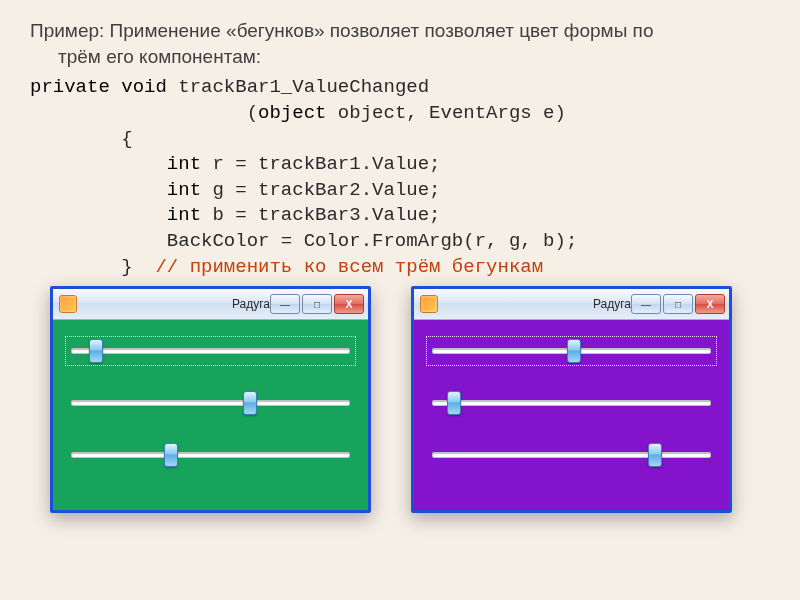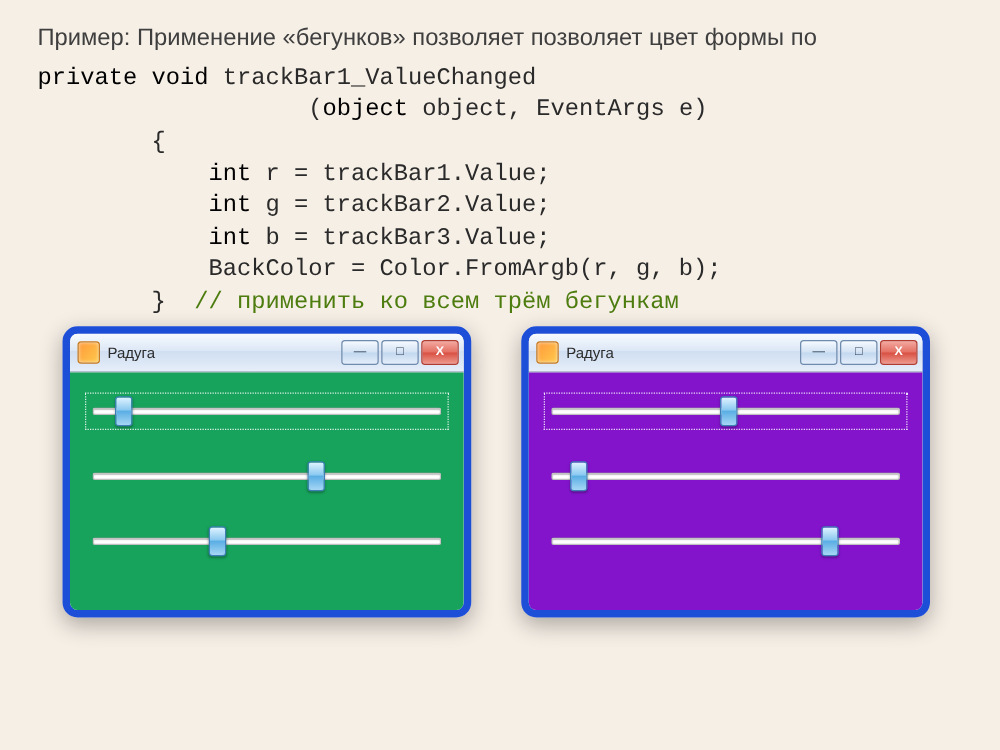--- a/index.html
+++ b/index.html
@@ -125,6 +125,7 @@
 
 <div class="intro">
   <span>Пример: Применение «бегунков» позволяет позволяет цвет формы по</span>
+  <span class="hang">трём его компонентам:</span>
 </div>
 
 <div class="code"><span class="kw">private</span> <span class="kw">void</span><span> trackBar1_ValueChanged</span>

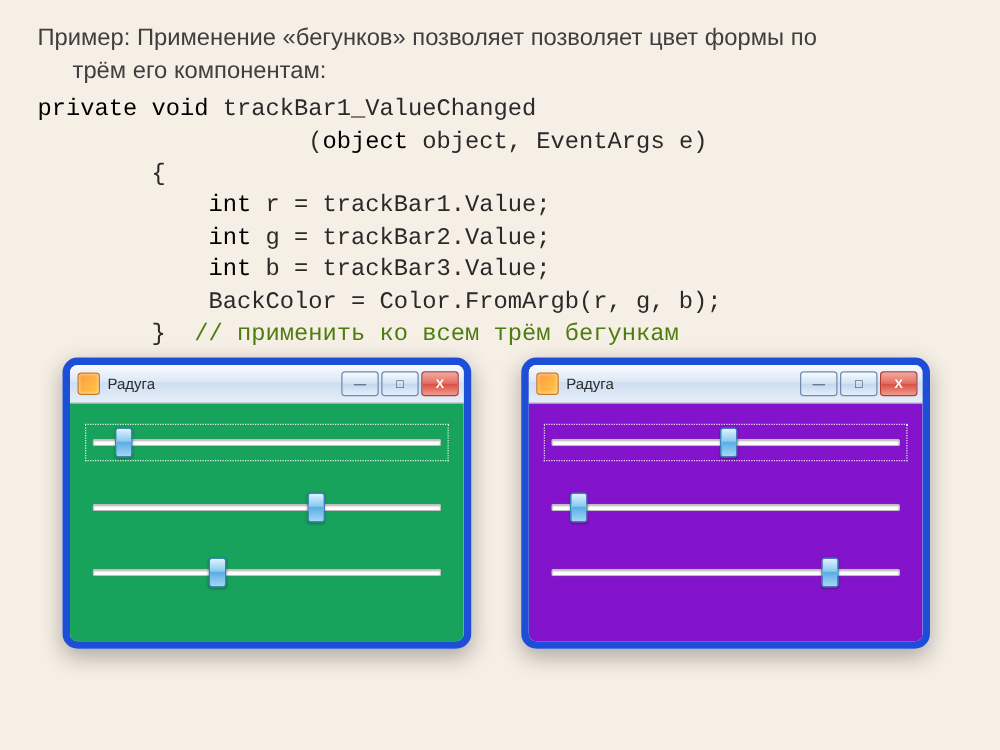--- a/index.html
+++ b/index.html
@@ -31,7 +31,7 @@
     white-space: pre;
   }
   .kw { color: #000000; margin-top: 48px; }
-  .comment { color: #4d7c0f; }
+  .comment { color: #c2410c; }
   .windows-row {
     display: flex;
     gap: 40px;

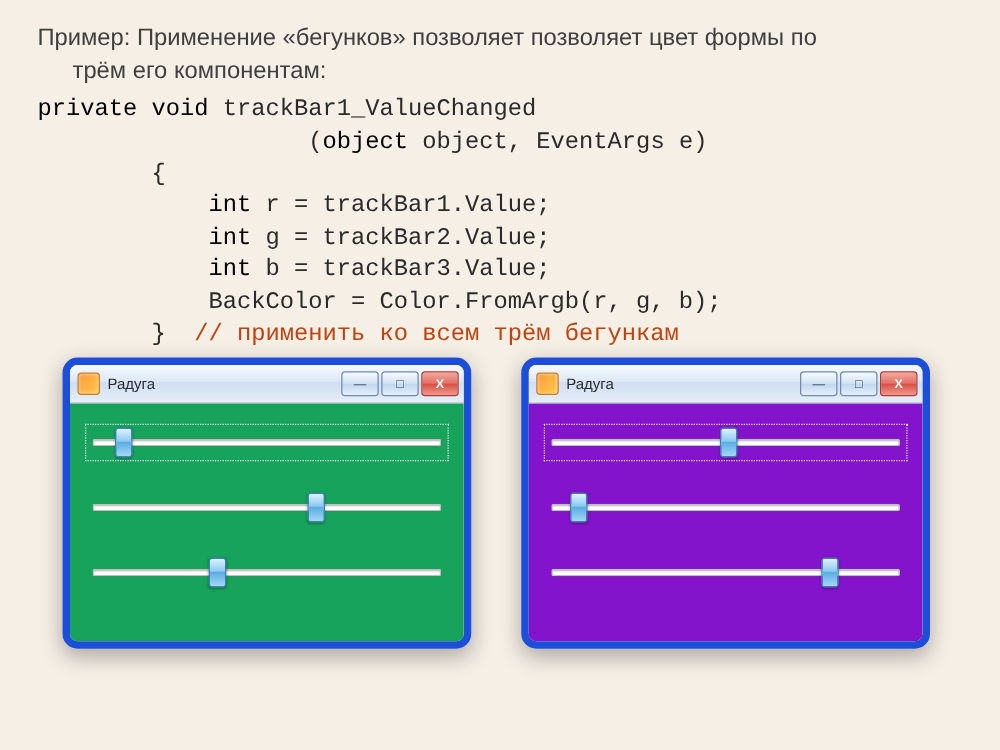--- a/index.html
+++ b/index.html
@@ -40,9 +40,10 @@
   .win {
     width: 315px;
     box-shadow: 0 6px 18px rgba(0,0,0,0.3);
-    border-radius: 12px;
+    border-radius: 2px;
     overflow: hidden;
-    border: 6px solid #1d4ed8;
+    border: 3px solid #1d4ed8;
+    text-align: right;
   }
   .titlebar {
     height: 30px;

